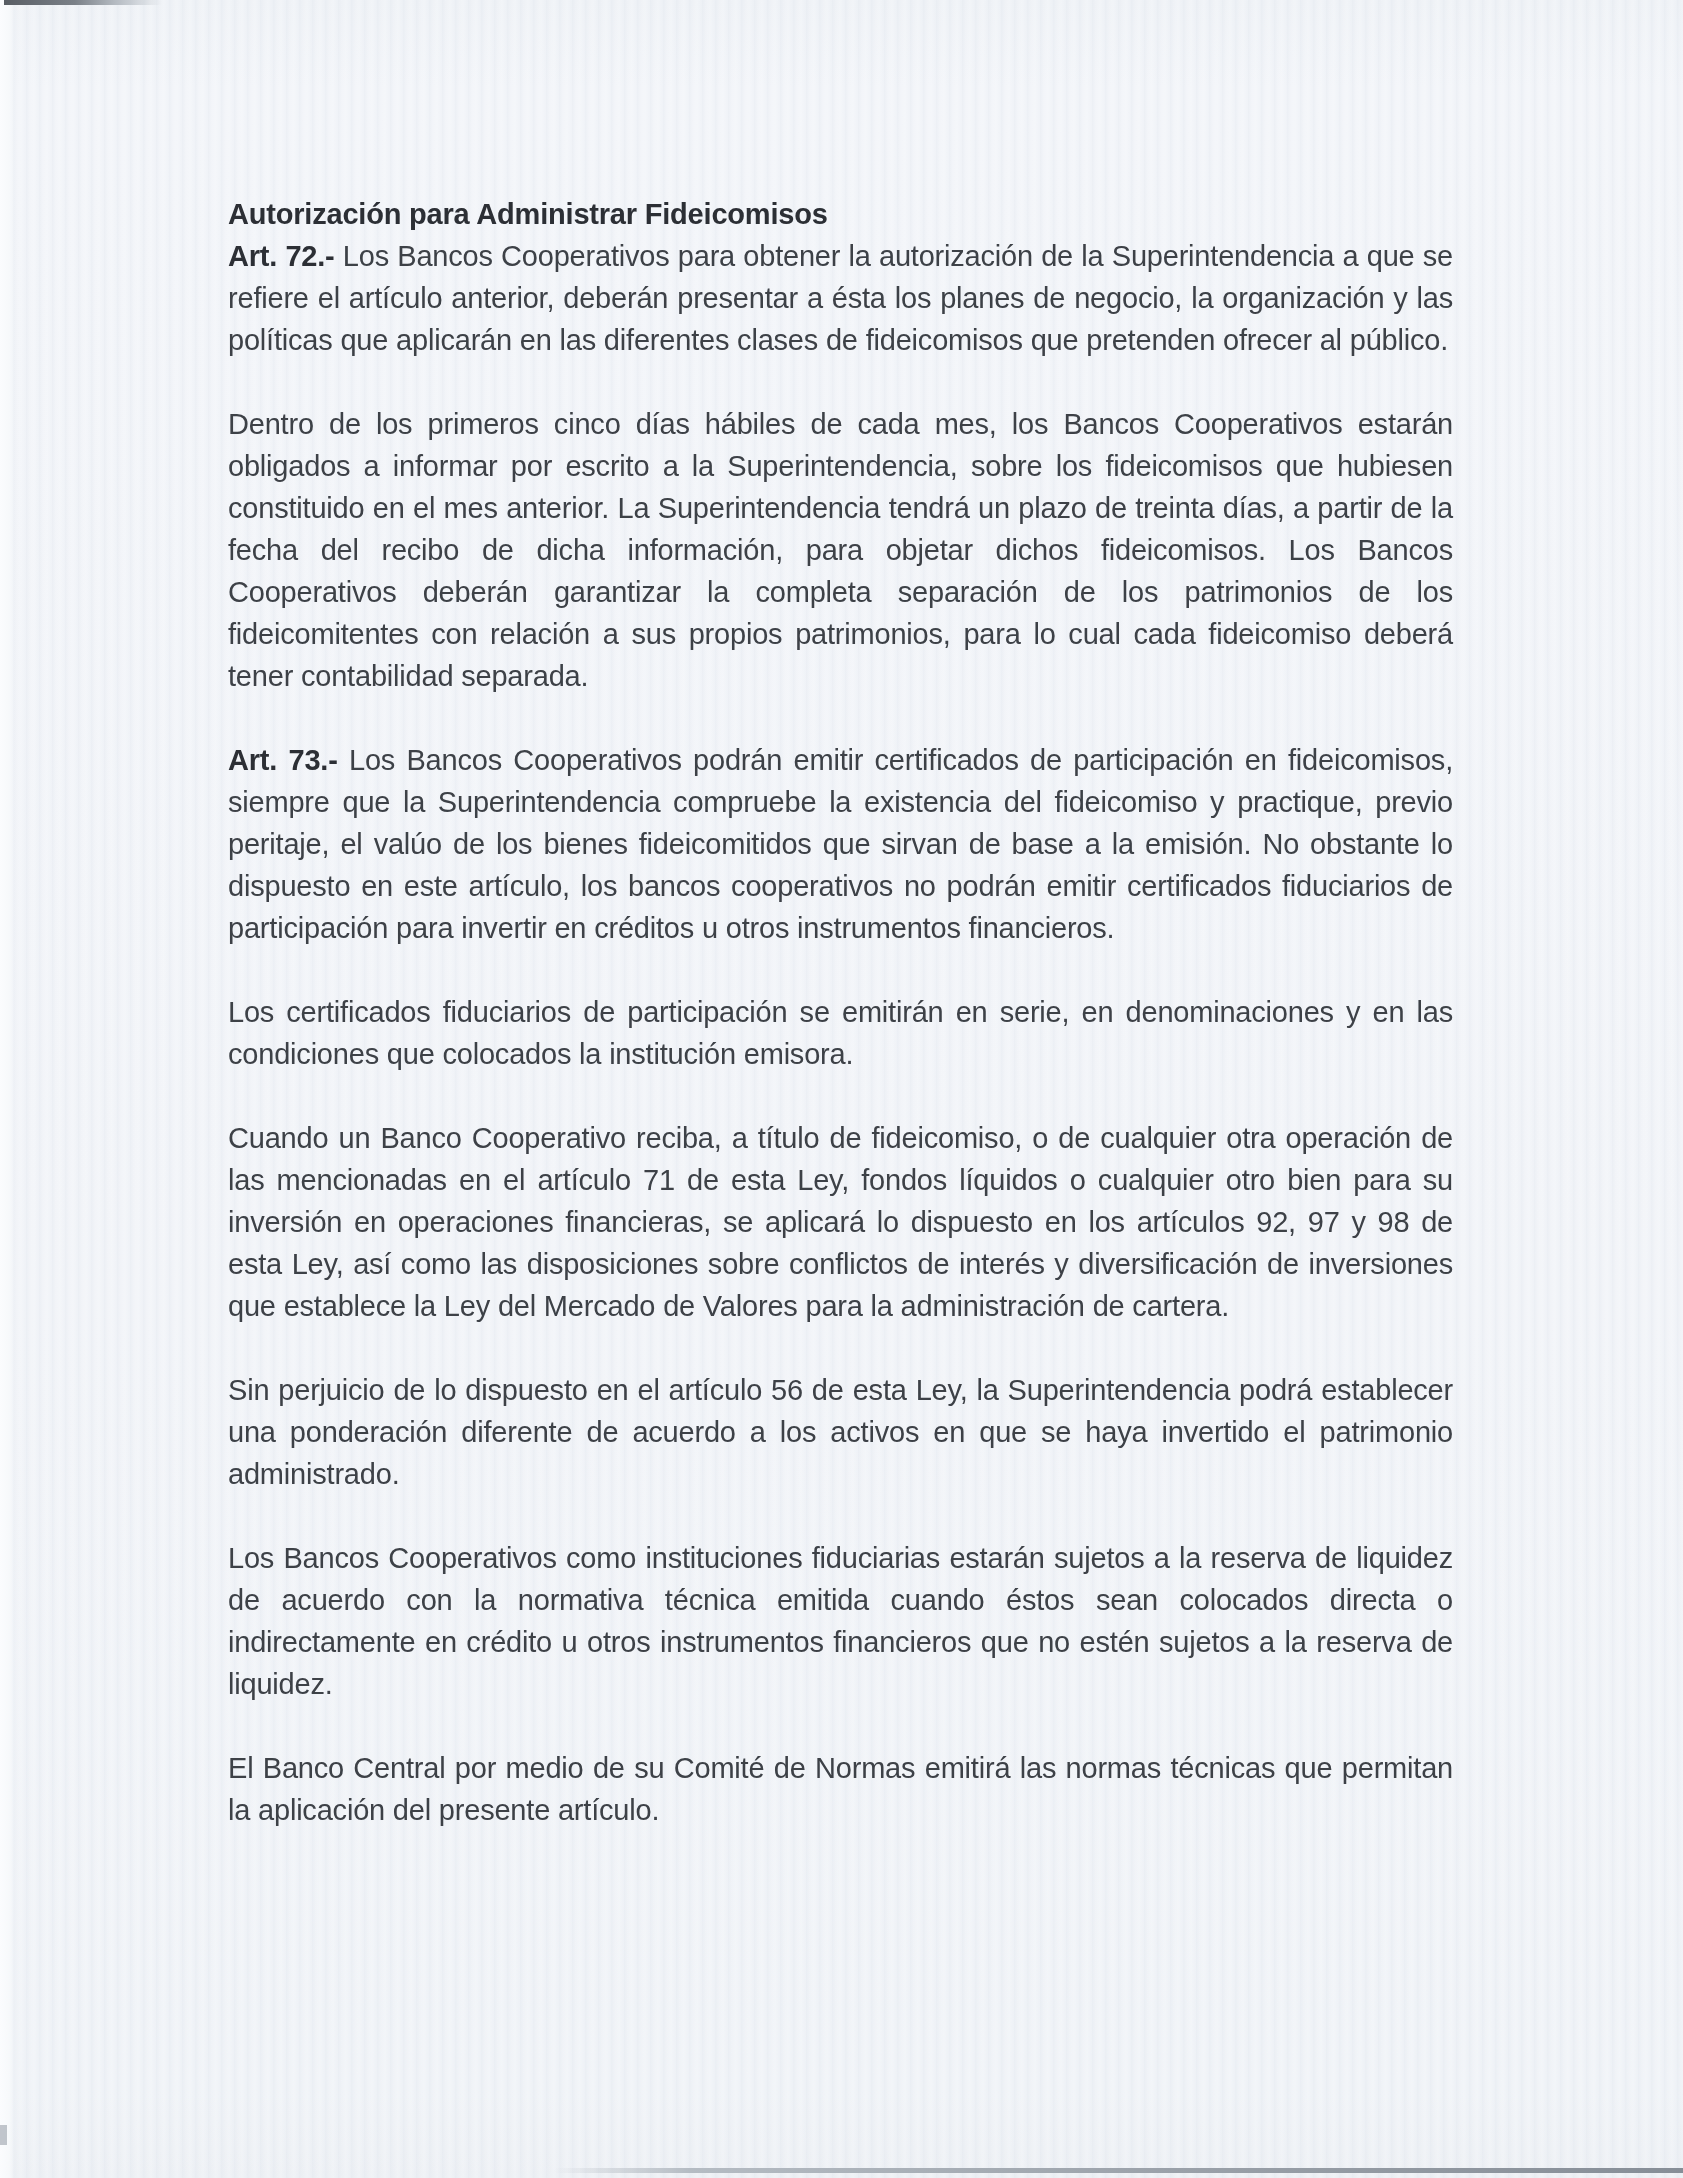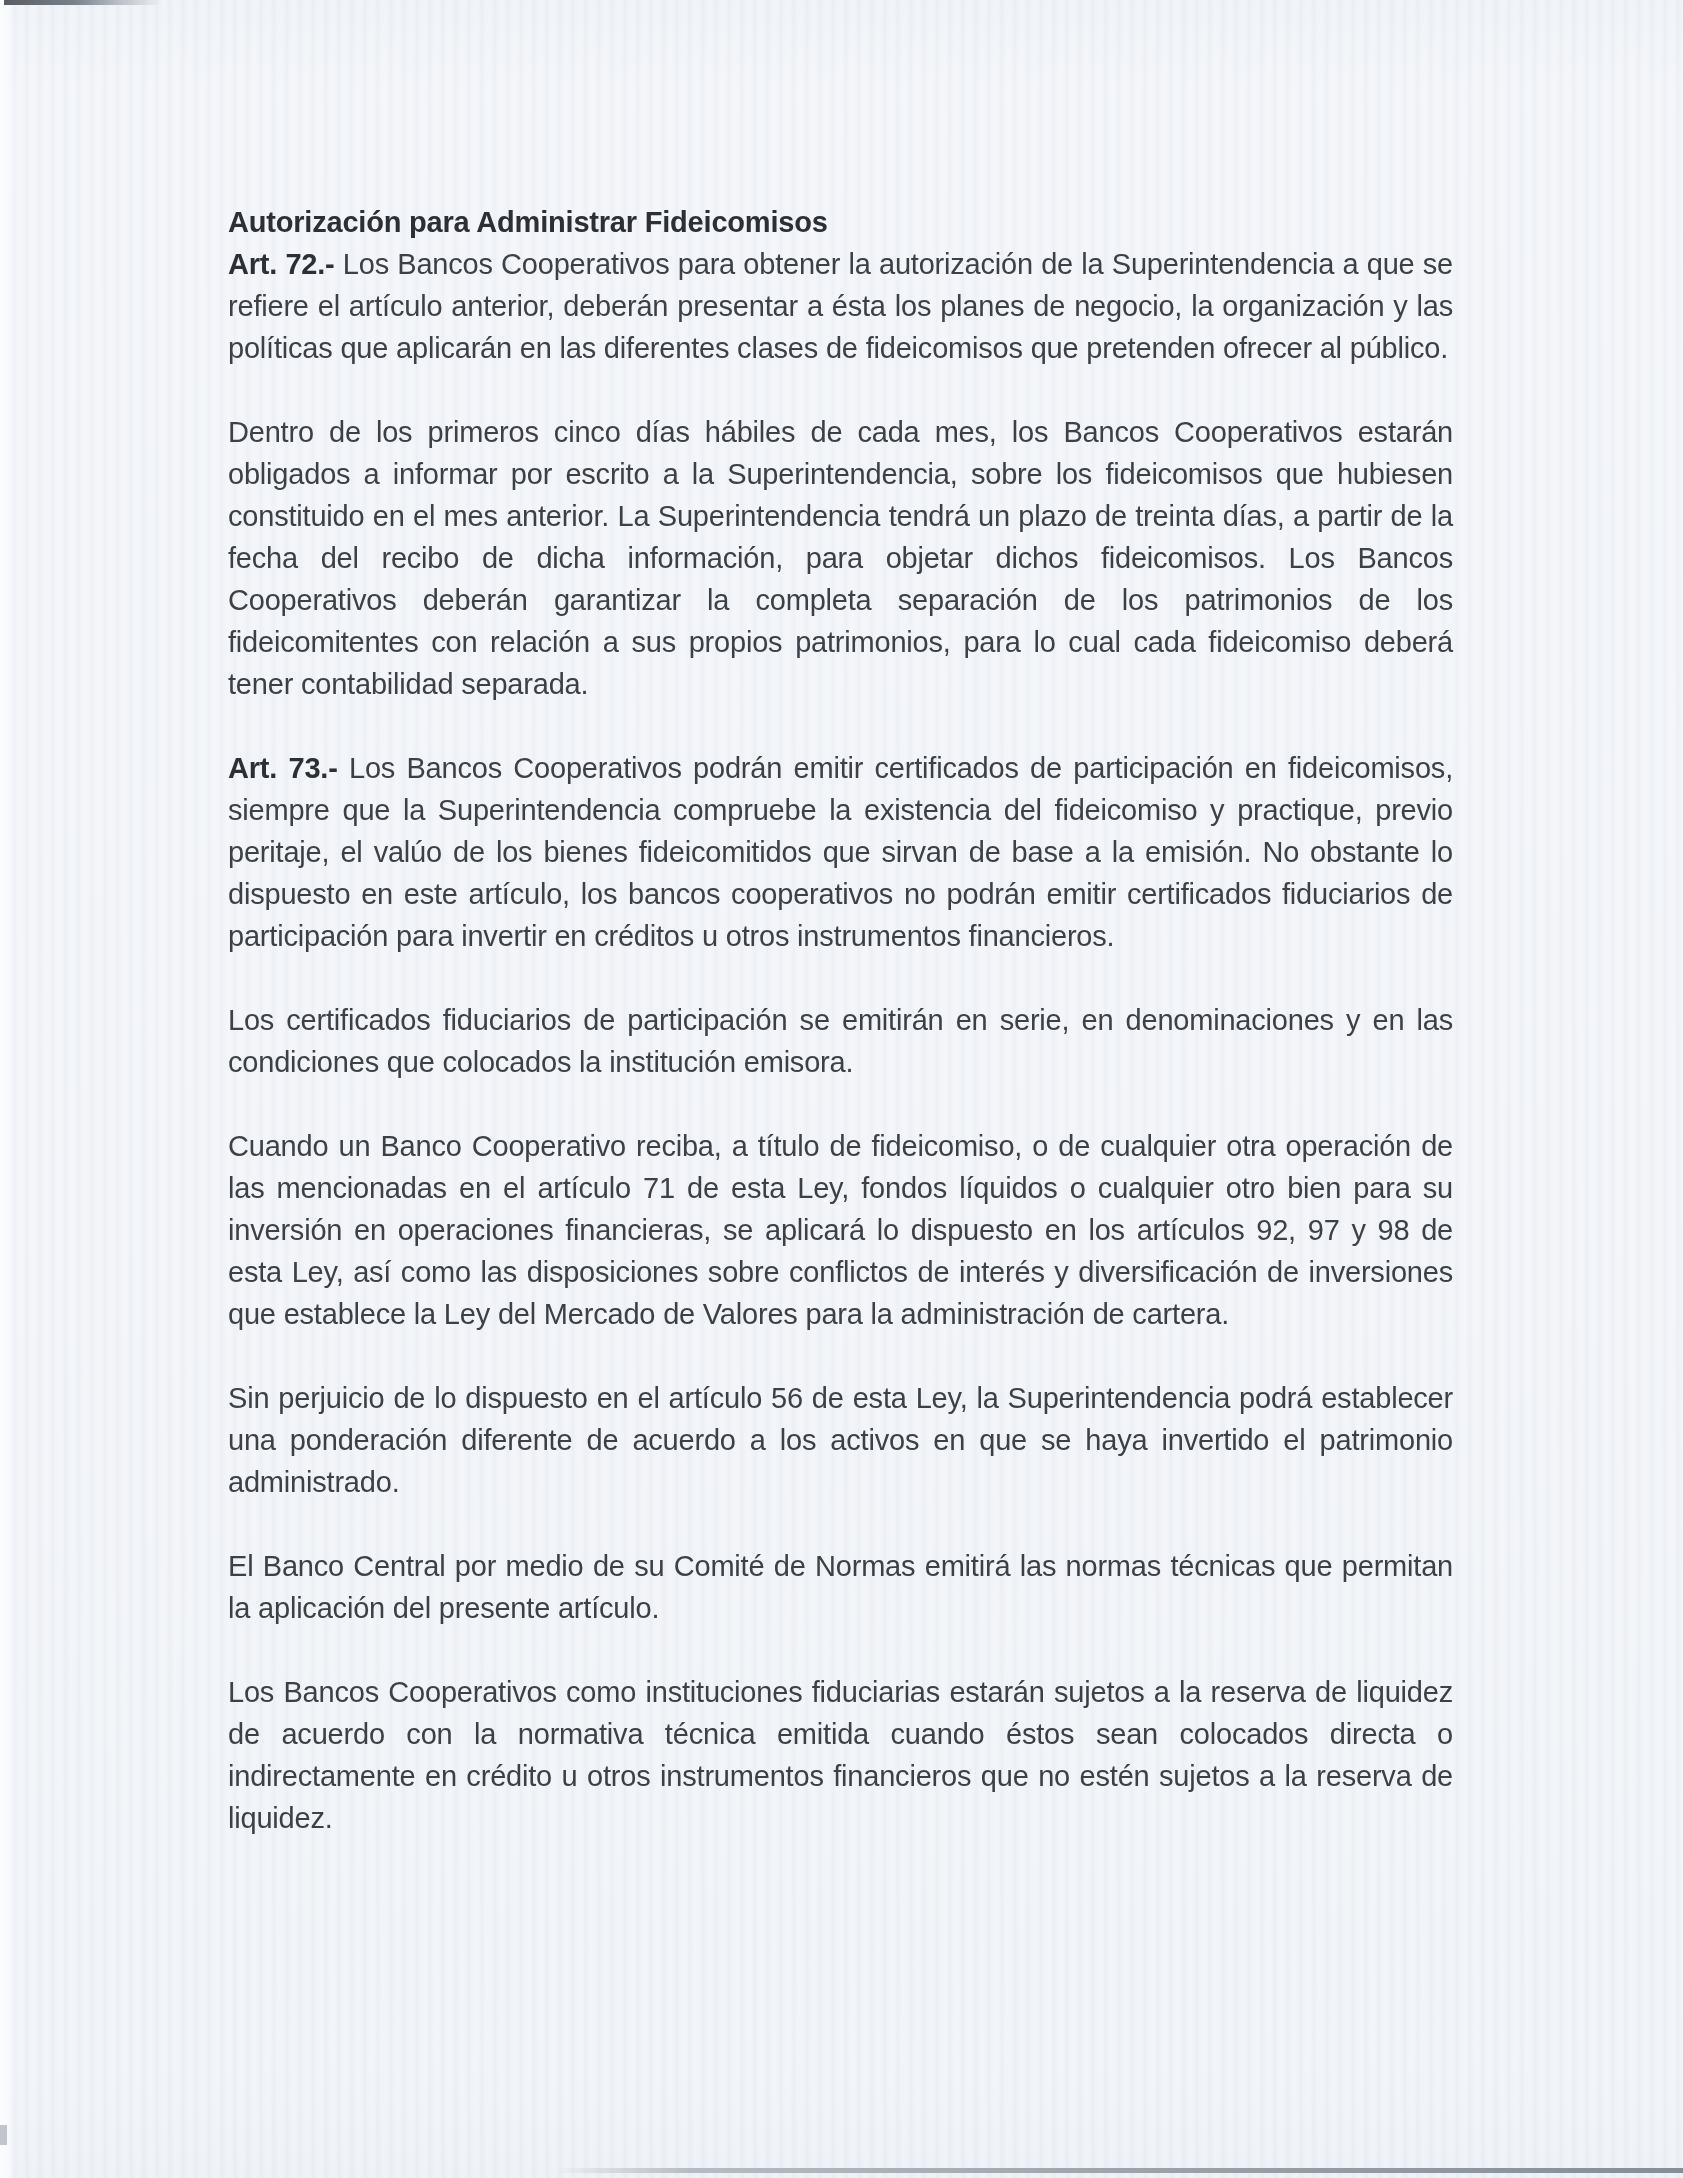--- a/index.html
+++ b/index.html
@@ -54,7 +54,7 @@
   .doc {
     position: absolute;
     left: 228px;
-    top: 201px;
+    top: 193px;
     width: 1225px;
     font-size: 29px;
     line-height: 42px;

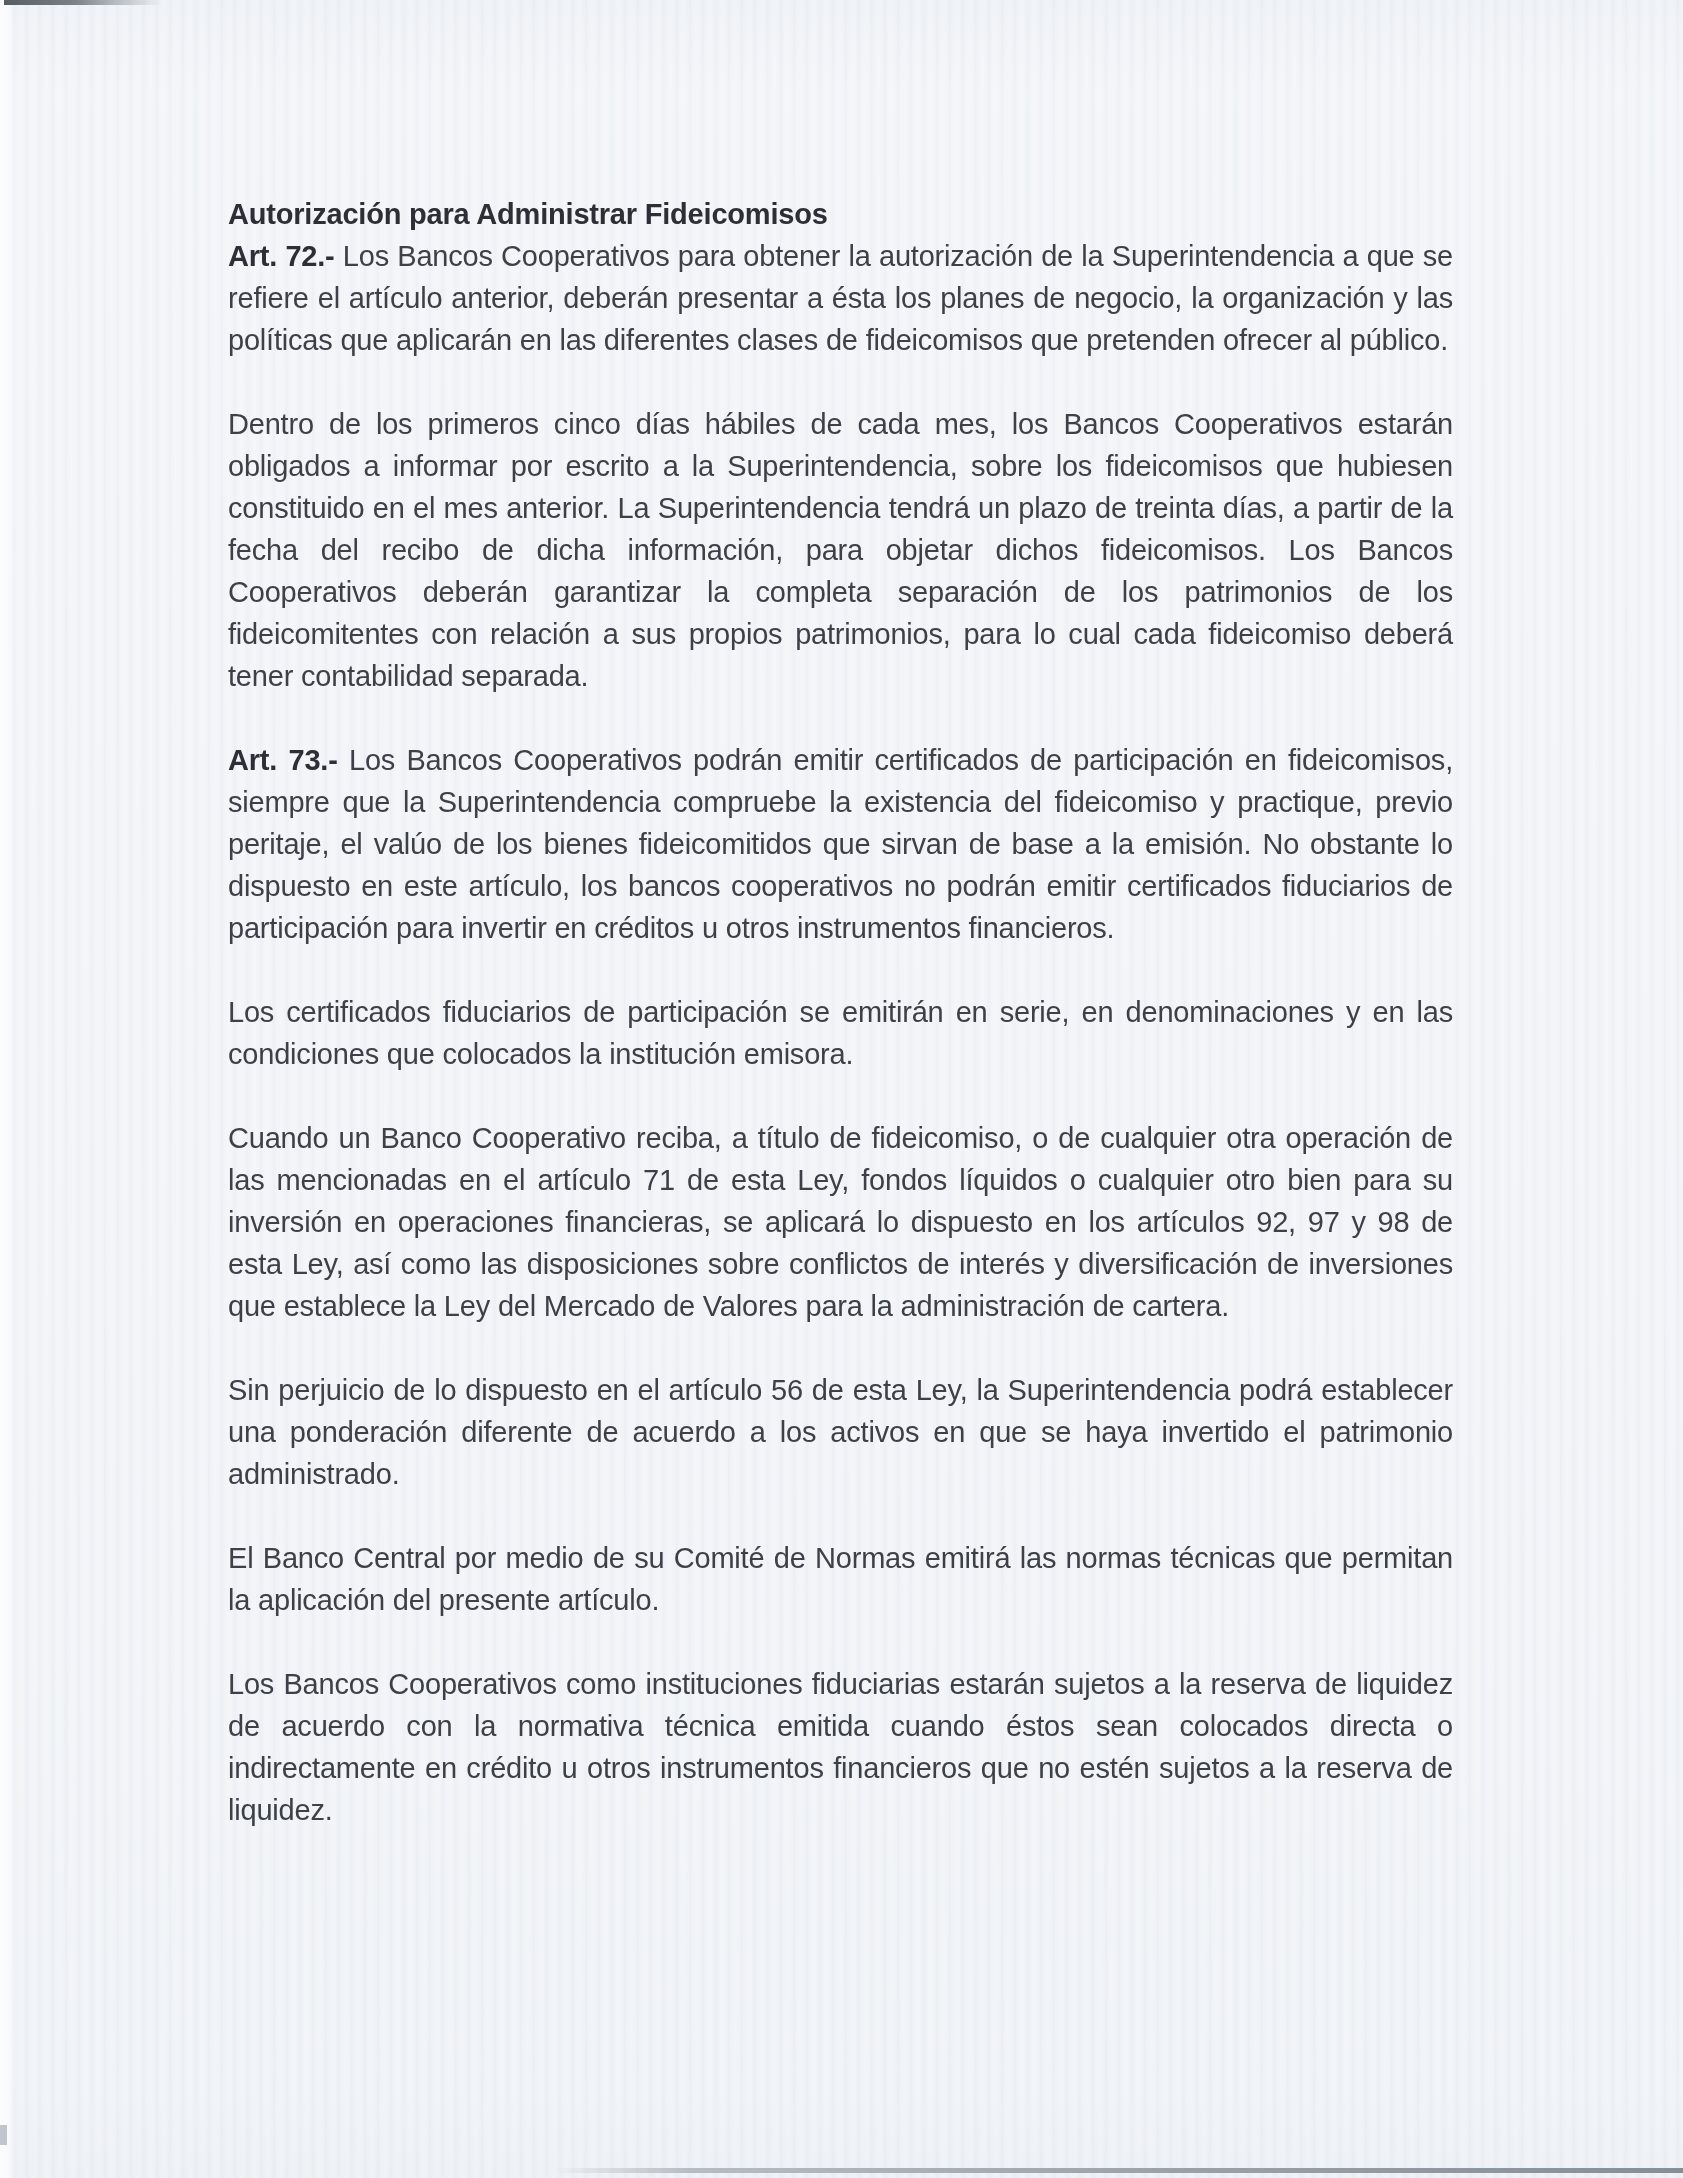--- a/index.html
+++ b/index.html
@@ -104,9 +104,9 @@
 
     <p class="block para">Sin perjuicio de lo dispuesto en el artículo 56 de esta Ley, la Superintendencia podrá establecer una ponderación diferente de acuerdo a los activos en que se haya invertido el patrimonio administrado.</p>
 
+    <p class="block para">Los Bancos Cooperativos como instituciones fiduciarias estarán sujetos a la reserva de liquidez de acuerdo con la normativa técnica emitida cuando éstos sean colocados directa o indirectamente en crédito u otros instrumentos financieros que no estén sujetos a la reserva de liquidez.</p>
+
     <p class="block para">El Banco Central por medio de su Comité de Normas emitirá las normas técnicas que permitan la aplicación del presente artículo.</p>
-
-    <p class="block para">Los Bancos Cooperativos como instituciones fiduciarias estarán sujetos a la reserva de liquidez de acuerdo con la normativa técnica emitida cuando éstos sean colocados directa o indirectamente en crédito u otros instrumentos financieros que no estén sujetos a la reserva de liquidez.</p>
 
   </div>
 </div>

